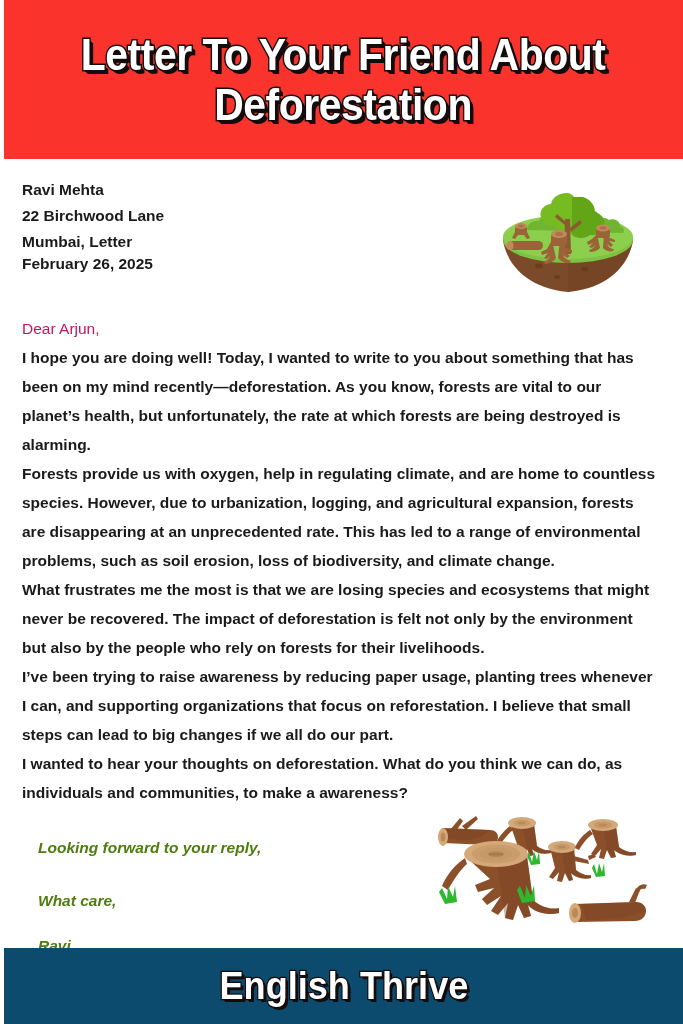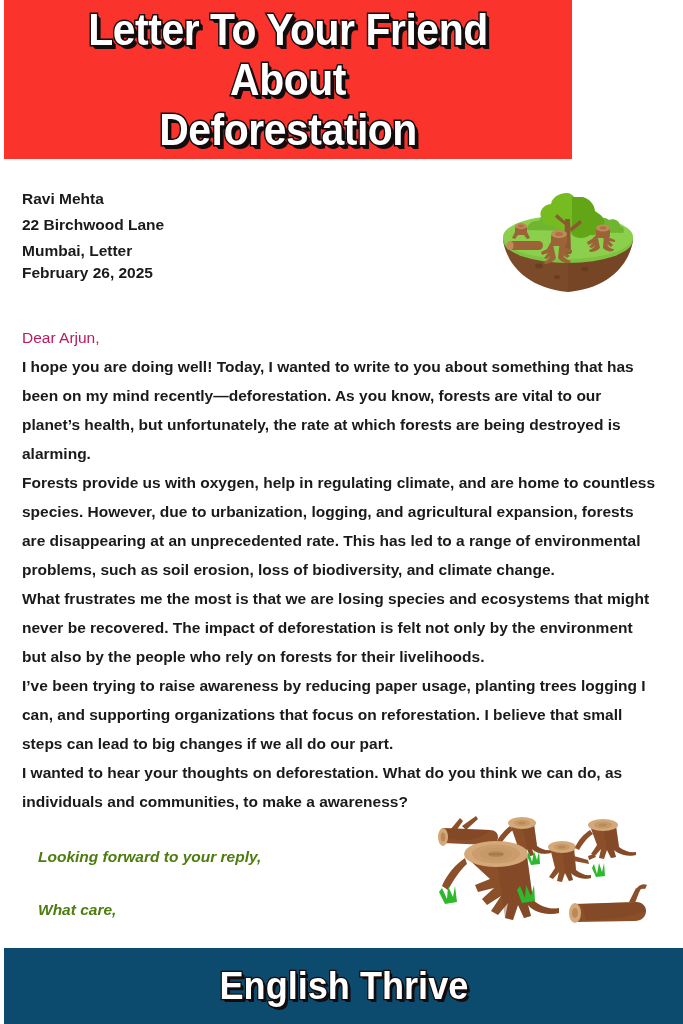--- a/index.html
+++ b/index.html
@@ -27,7 +27,7 @@
     position: absolute;
     left: 4px;
     top: 0px;
-    width: 568px;
+    width: 679px;
     height: 159px;
     background: #fa332d;
     display: flex;

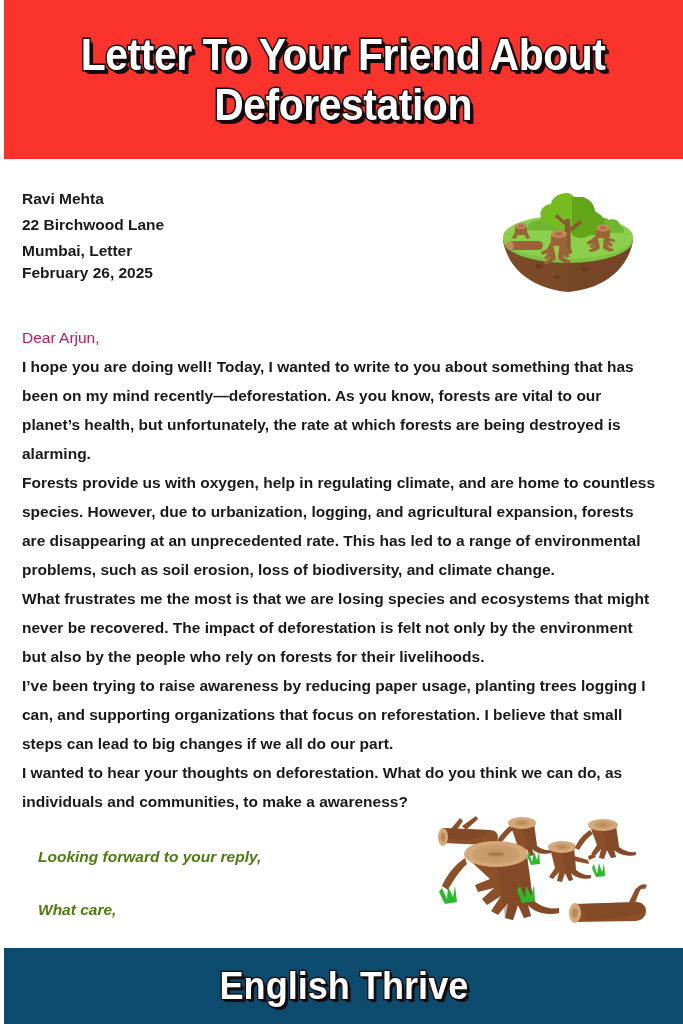--- a/index.html
+++ b/index.html
@@ -59,7 +59,7 @@
   .letter {
     position: absolute;
     left: 0;
-    top: 168px;
+    top: 159px;
     width: 683px;
     height: 789px;
     box-sizing: border-box;

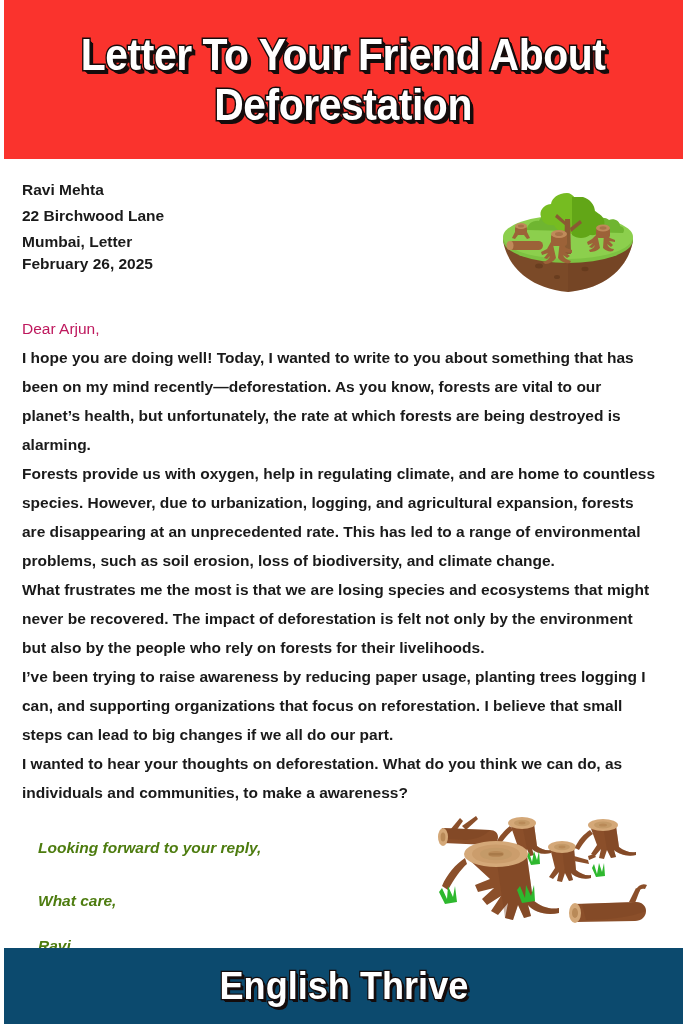--- a/index.html
+++ b/index.html
@@ -239,7 +239,7 @@
       <p class="body-para">I hope you are doing well! Today, I wanted to write to you about something that has been on my mind recently—deforestation. As you know, forests are vital to our planet’s health, but unfortunately, the rate at which forests are being destroyed is alarming.</p>
       <p class="body-para">Forests provide us with oxygen, help in regulating climate, and are home to countless species. However, due to urbanization, logging, and agricultural expansion, forests are disappearing at an unprecedented rate. This has led to a range of environmental problems, such as soil erosion, loss of biodiversity, and climate change.</p>
       <p class="body-para">What frustrates me the most is that we are losing species and ecosystems that might never be recovered. The impact of deforestation is felt not only by the environment but also by the people who rely on forests for their livelihoods.</p>
-      <p class="body-para">I’ve been trying to raise awareness by reducing paper usage, planting trees logging I can, and supporting organizations that focus on reforestation. I believe that small steps can lead to big changes if we all do our part.</p>
+      <p class="body-para">I’ve been trying to raise awareness by reducing paper usage, planting trees whenever I can, and supporting organizations that focus on reforestation. I believe that small steps can lead to big changes if we all do our part.</p>
       <p class="body-para">I wanted to hear your thoughts on deforestation. What do you think we can do, as individuals and communities, to make a awareness?</p>
     </div>
 

